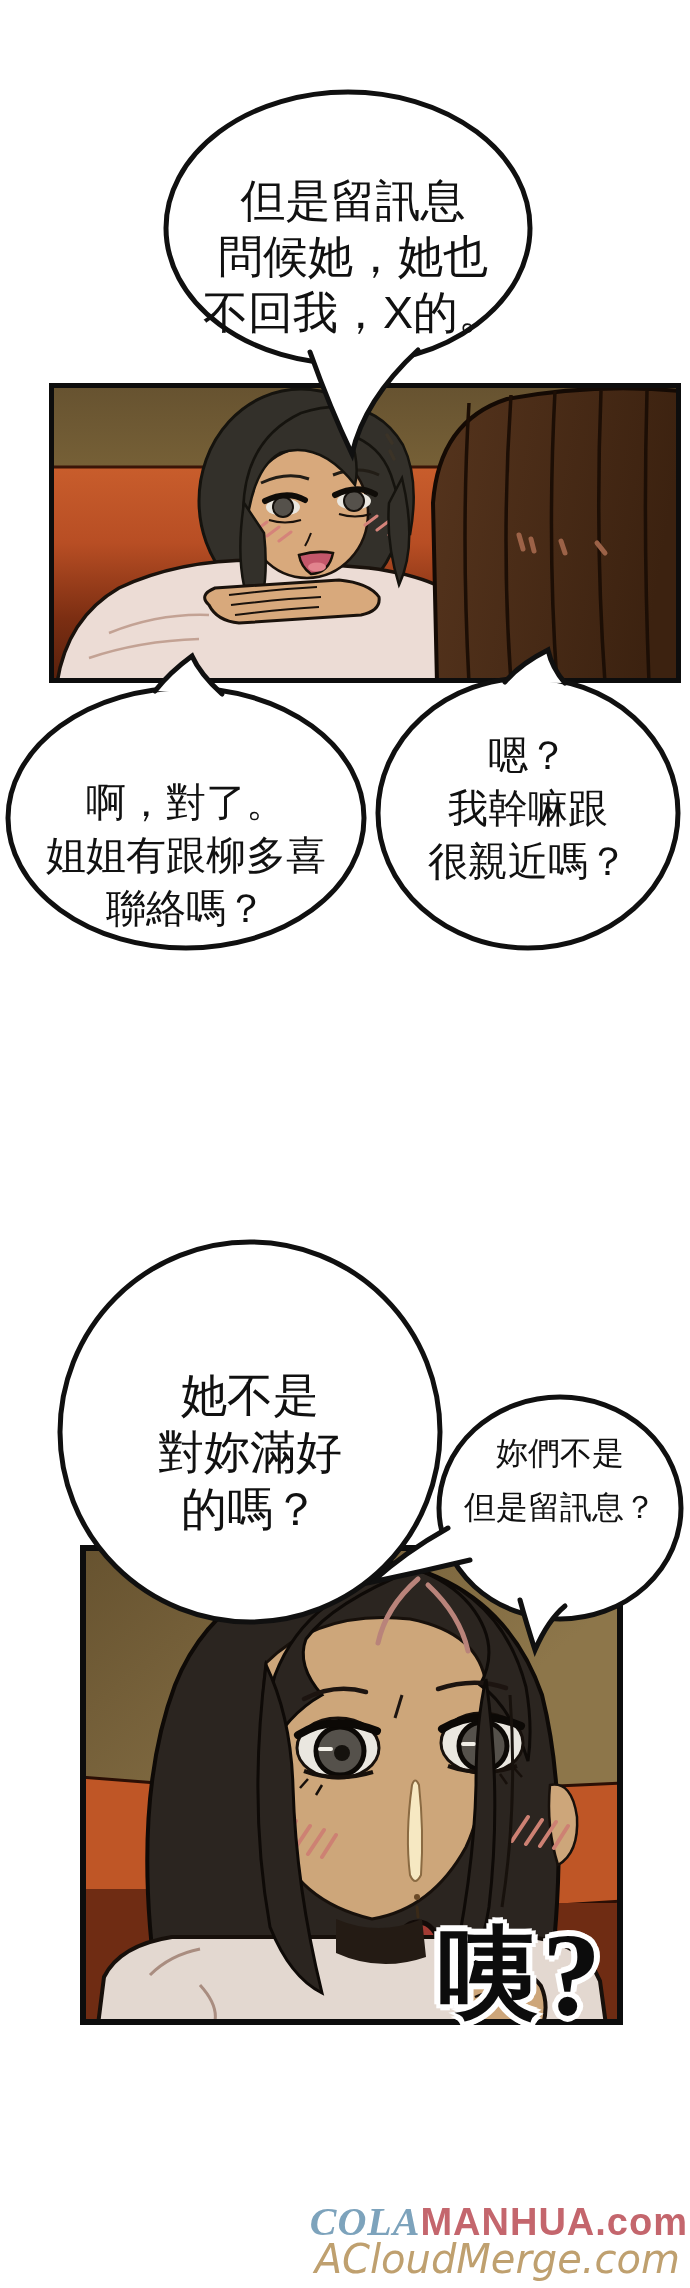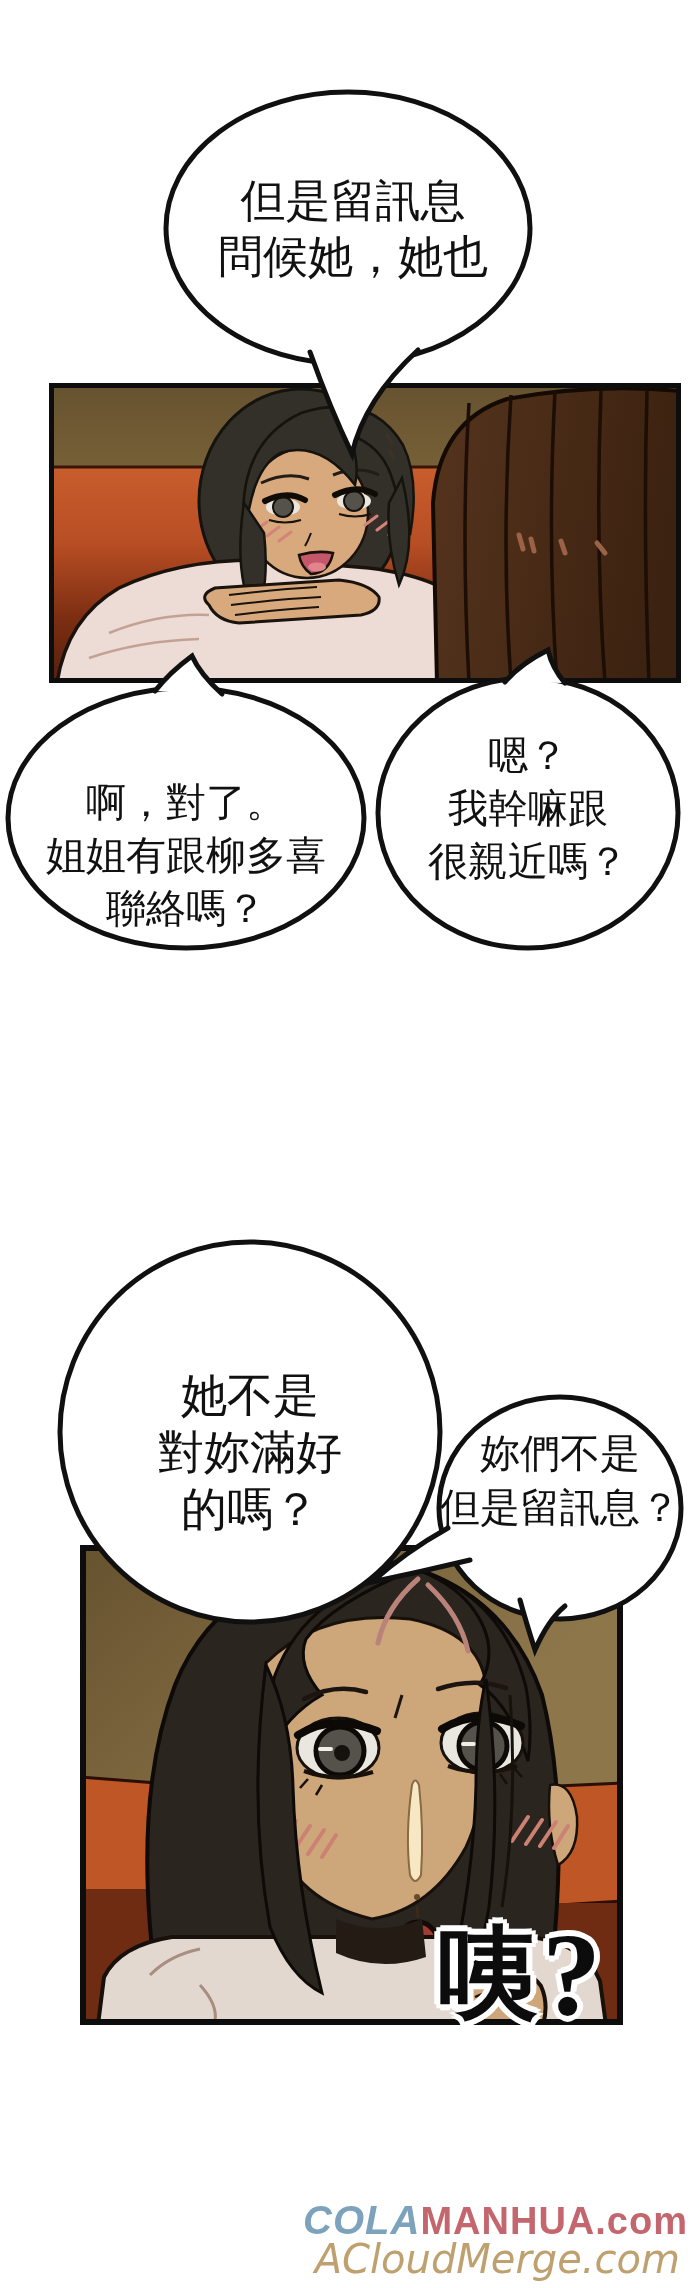--- a/index.html
+++ b/index.html
@@ -169,6 +169,7 @@
   <div class="bubble-text" style="left:171px;top:173px;width:364px;font-size:45px;line-height:56px;">
     <span>但是留訊息</span><br>
     <span>問候她，她也</span><br>
+    <span>不回我，X的。</span>
   </div>
 
   <div class="bubble" style="left:2px;top:644px;width:372px;height:312px;">

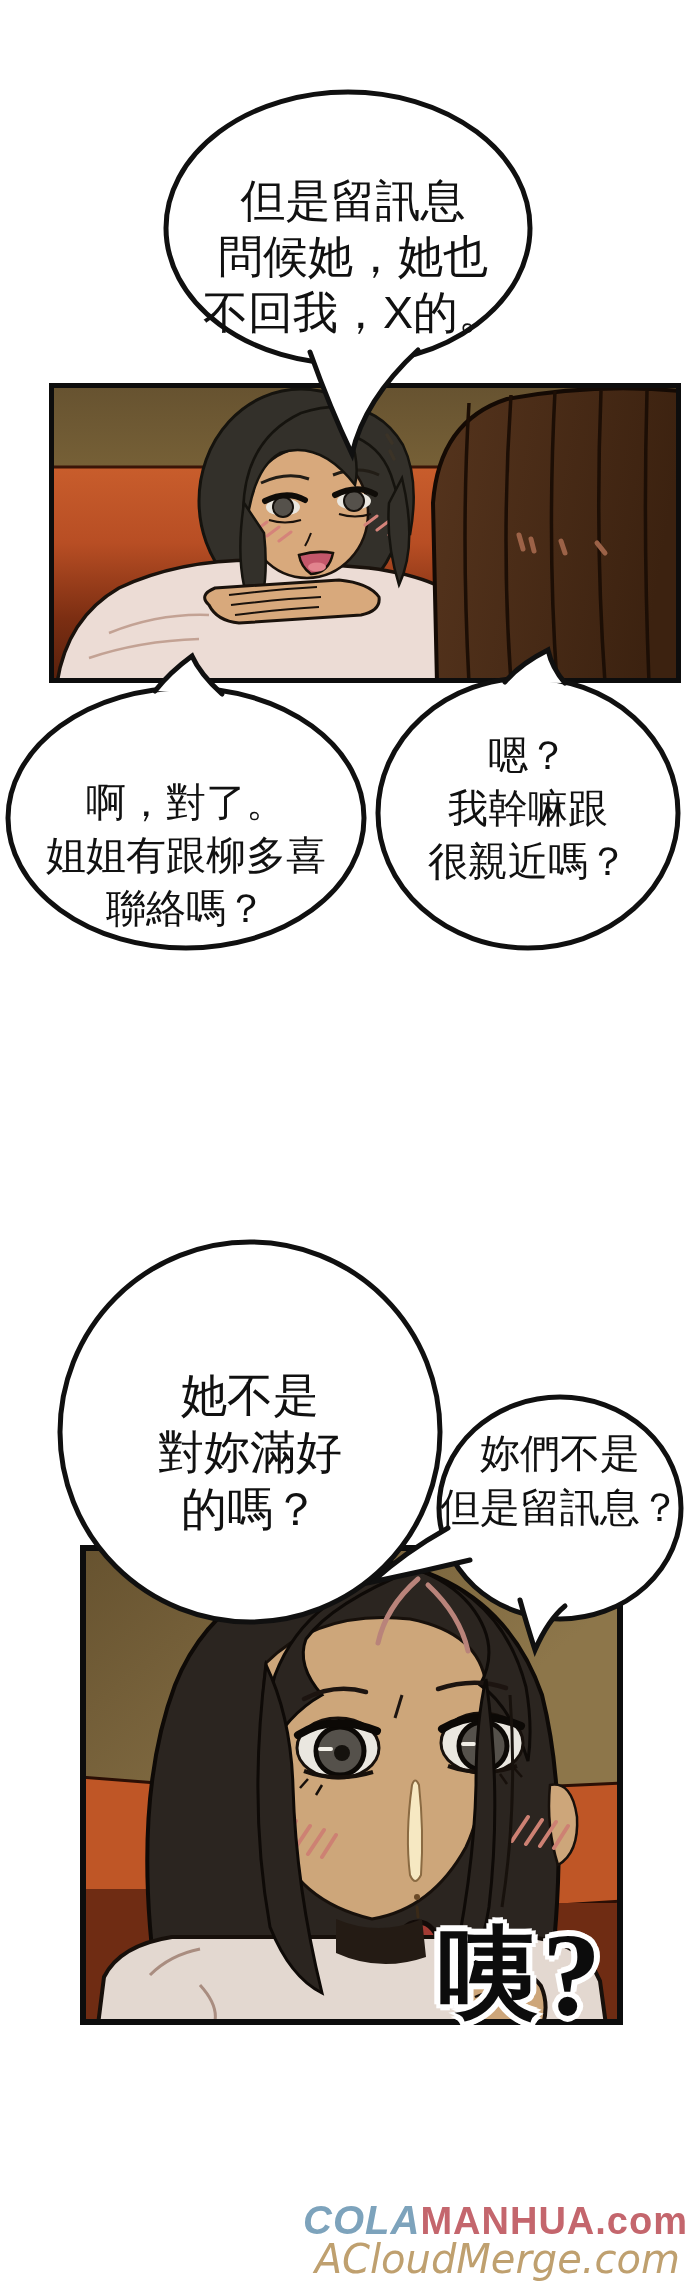--- a/index.html
+++ b/index.html
@@ -203,7 +203,7 @@
       <path d="M160,208 Q166,230 175,258 Q188,228 205,214" style="fill:var(--bubblefill)" stroke="#101010" stroke-width="5" stroke-linecap="round"></path>
     </svg>
   </div>
-  <div class="bubble-text" style="left:430px;top:1426px;width:260px;font-size:40px;line-height:54px;">
+  <div class="bubble-text" style="left:430px;top:1426px;width:260px;font-size:32px;line-height:54px;">
     <span>妳們不是</span><br>
     <span>但是留訊息？</span>
   </div>

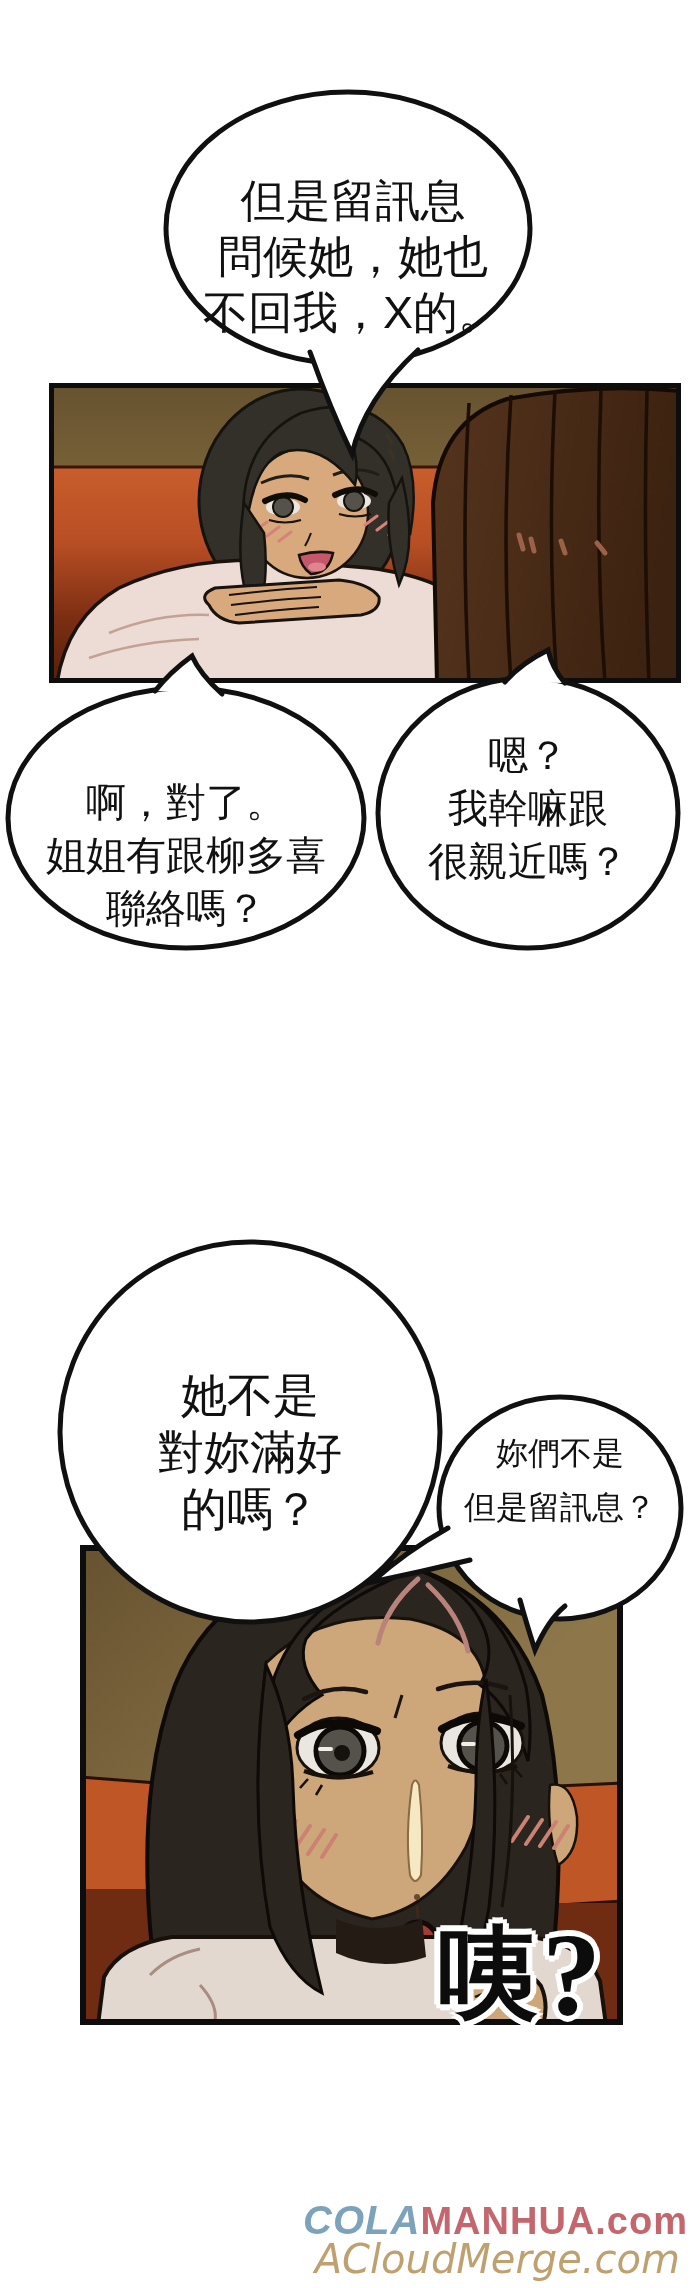--- a/index.html
+++ b/index.html
@@ -21,7 +21,7 @@
   .watermark{position:absolute;right:2px;z-index:5;text-align:right;white-space:nowrap;}
   .wm-line1{top:2198px;}
   .wm-line2{top:2236px;right:10px;}
-  .wm-cola{font-family:Liberation Sans, sans-serif;font-style:italic;font-weight:bold;
+  .wm-cola{font-family:Liberation Serif, serif;font-style:italic;font-weight:bold;
         font-size:40px;letter-spacing:1px;}
   .wm-manhua{font-family:Liberation Sans, sans-serif;font-weight:bold;font-size:38px;
         letter-spacing:1px;}

